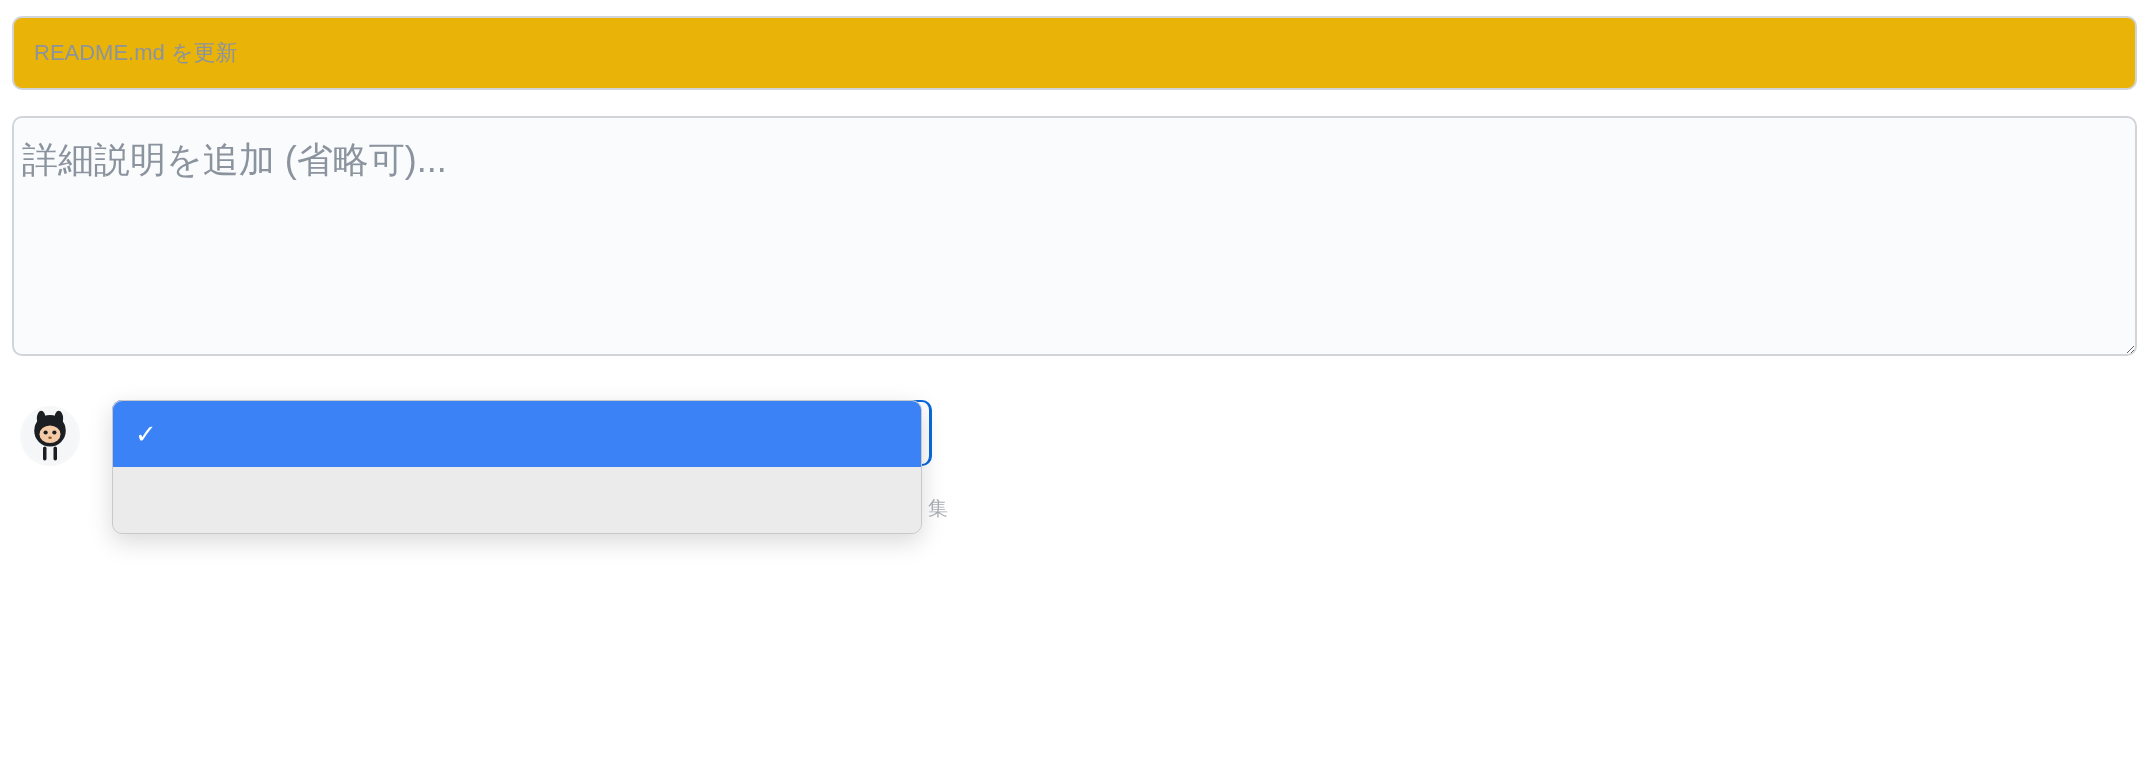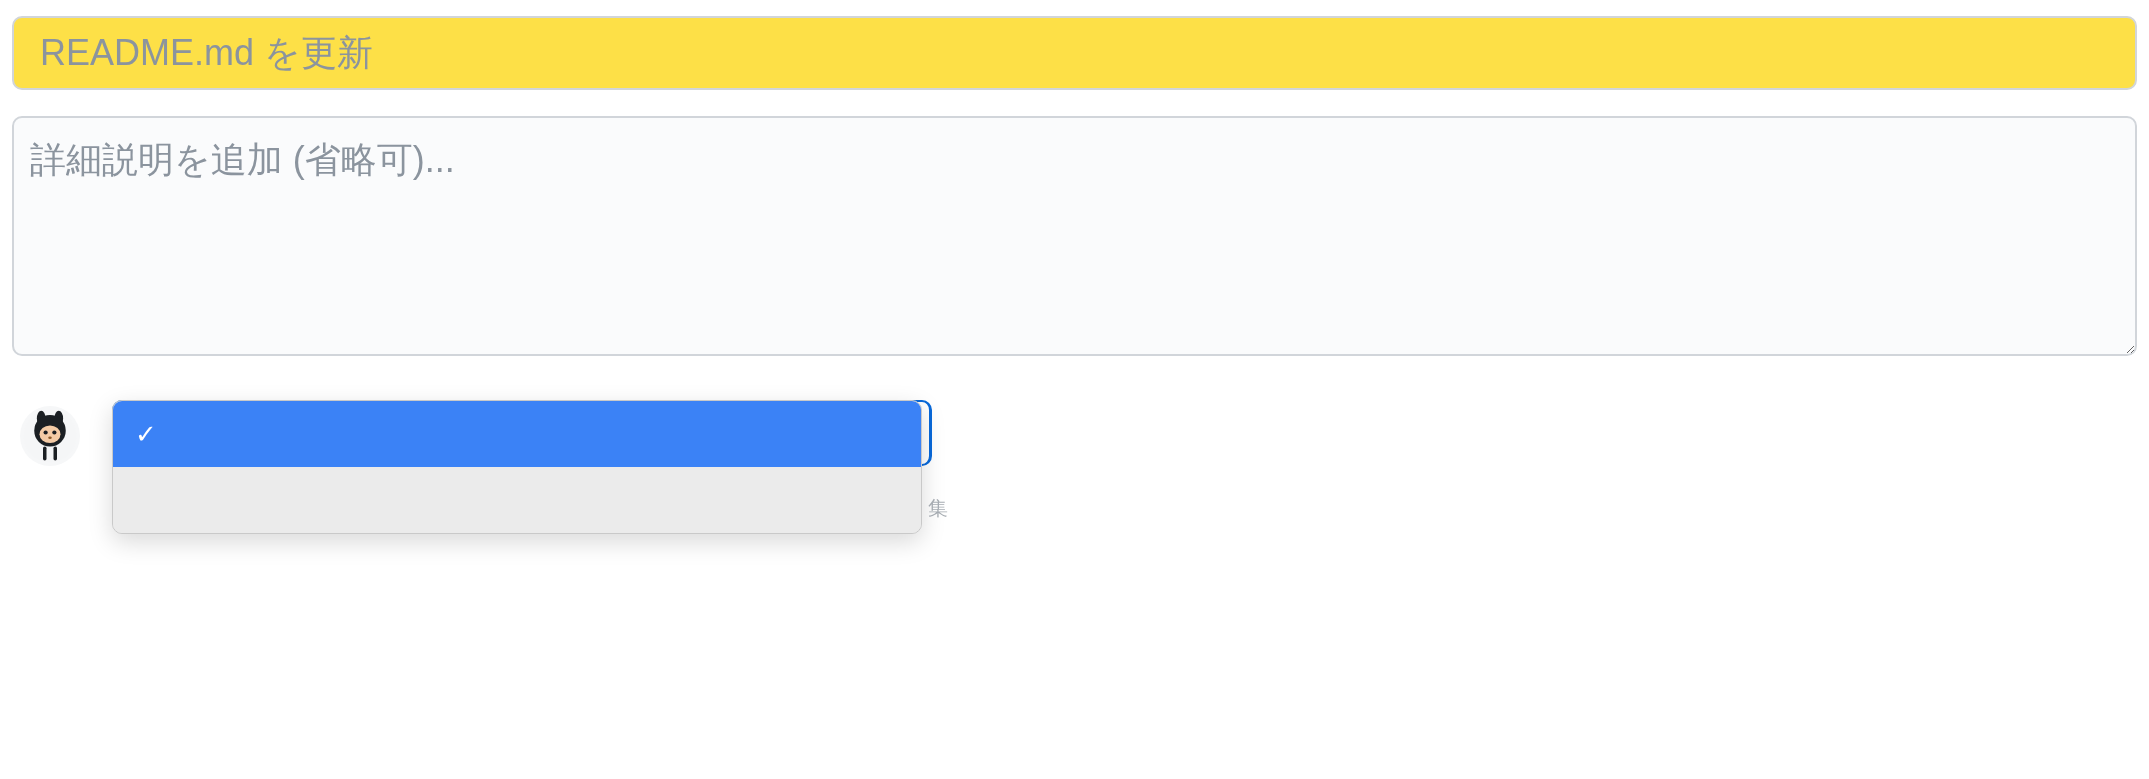--- a/index.html
+++ b/index.html
@@ -16,10 +16,10 @@
   .commit-summary {
     width: 100%;
     height: 74px;
-    padding: 0 26px;
-    font-size: 36px;
+    padding: 0 20px;
+    font-size: 22px;
     color: #24292e;
-    background: #fde047;
+    background: #eab308;
     border: 2px solid #d1d5da;
     border-radius: 10px;
     outline: none;

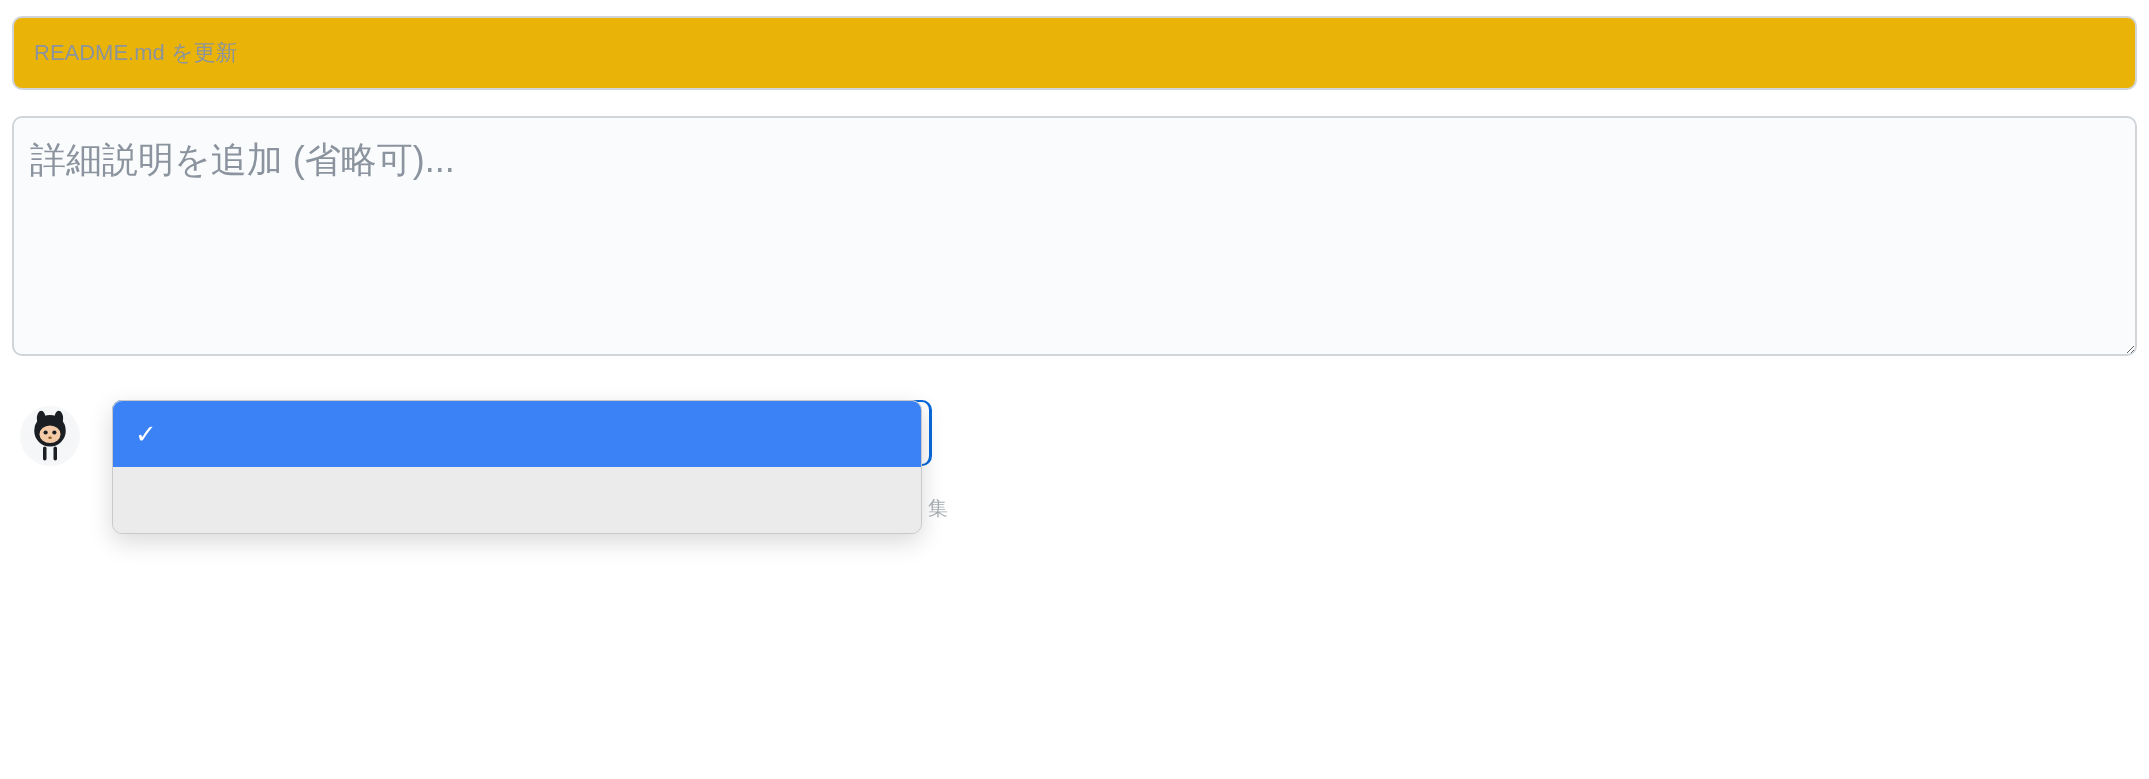--- a/index.html
+++ b/index.html
@@ -31,7 +31,7 @@
     width: 100%;
     height: 240px;
     margin-top: 26px;
-    padding: 18px 16px;
+    padding: 18px 8px;
     font-size: 36px;
     color: #24292e;
     background: #fafbfc;

